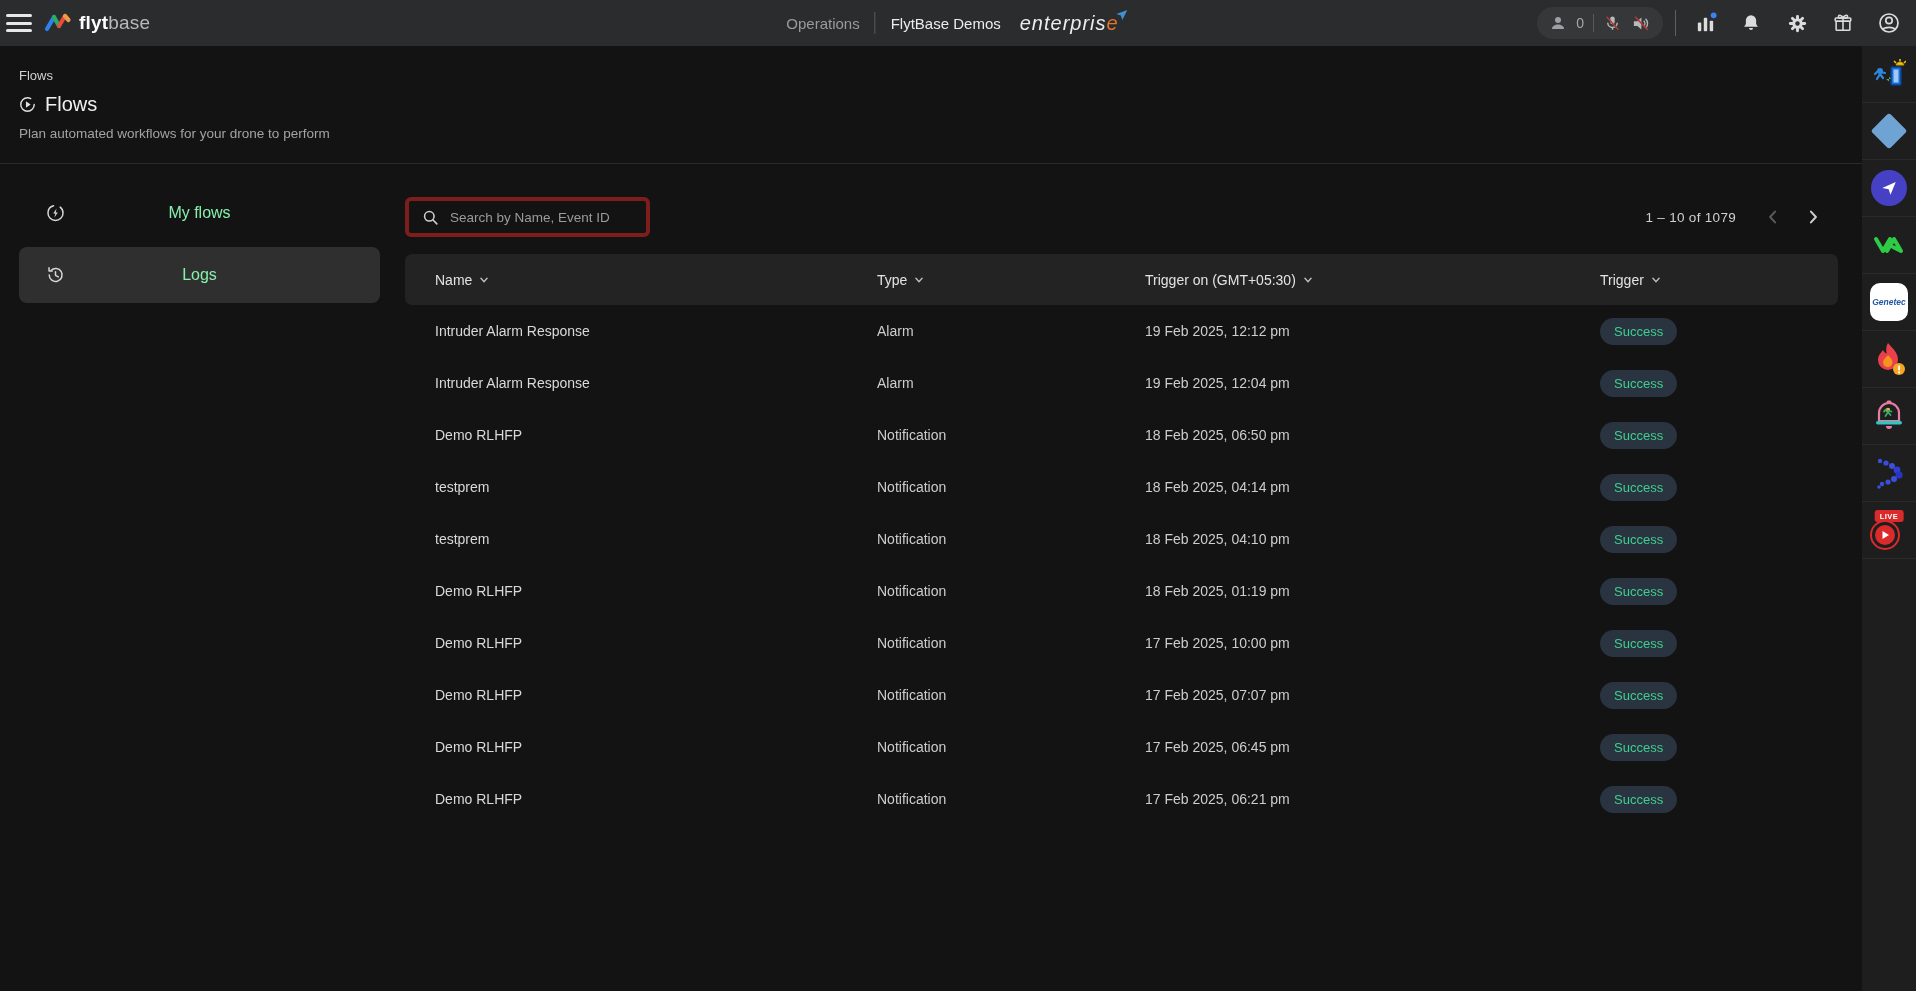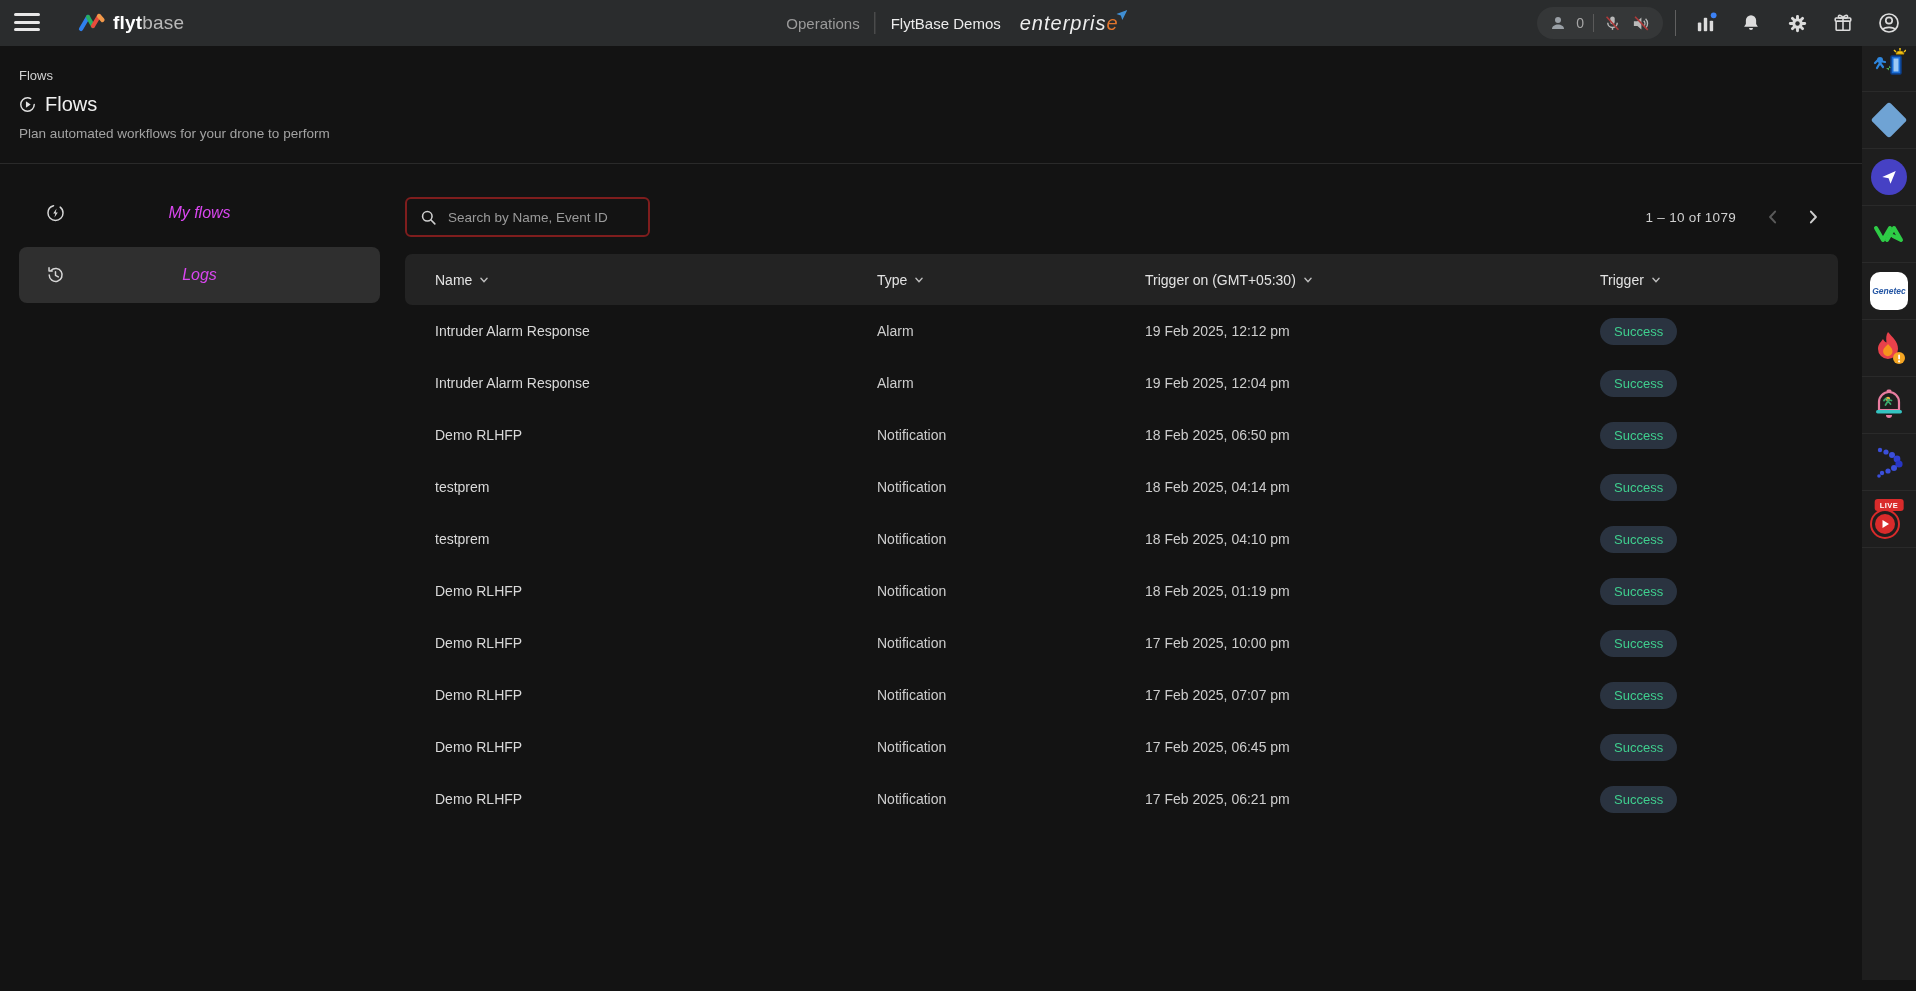--- a/index.html
+++ b/index.html
@@ -18,7 +18,7 @@
     position:absolute; top:0; left:0; width:1916px; height:46px;
     background:#2a2c2d; display:flex; align-items:center; z-index:5;
   }
-  .nav-left { display:flex; align-items:flex-start; gap:38px; padding-left:14px; }
+  .nav-left { display:flex; align-items:center; gap:12px; padding-left:6px; }
   .hamburger { width:26px; height:20px; display:flex; flex-direction:column; justify-content:space-between; cursor:pointer; padding:1px 0; }
   .hamburger span { display:block; height:3px; border-radius:2px; background:#e8e8e8; }
   .brand { display:flex; align-items:center; gap:7px; }

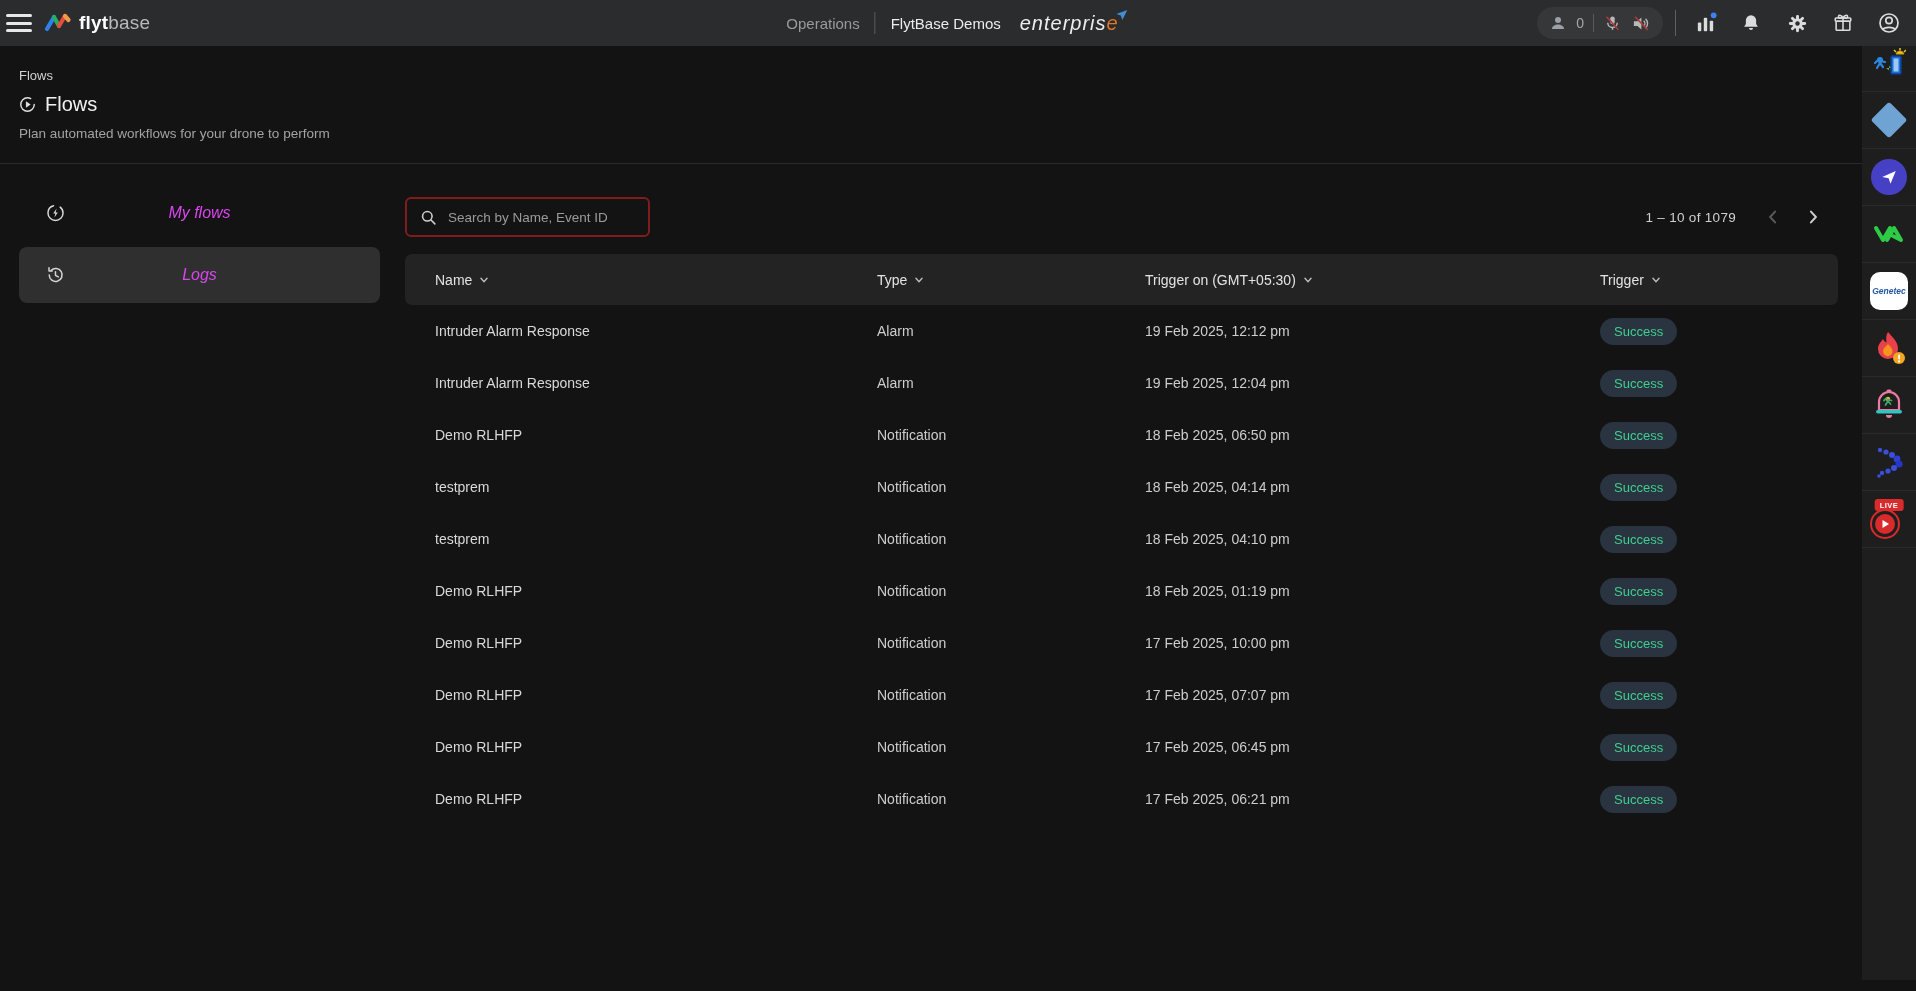--- a/index.html
+++ b/index.html
@@ -52,7 +52,7 @@
   .side-panel { position:absolute; left:19px; top:185px; width:361px; }
   .side-item {
     position:relative; height:56px; display:flex; align-items:center; justify-content:center;
-    border-radius:8px; cursor:pointer; margin-bottom:6px; font-size:16px; color:#d946ef;font-style:italic;
+    border-radius:8px; cursor:pointer; margin-bottom:6px; font-size:16px; color:#86efac;
   }
   .side-item .side-icon { position:absolute; left:26px; top:50%; transform:translateY(-50%); }
   .side-item.selected { background:#2f2f2f; }

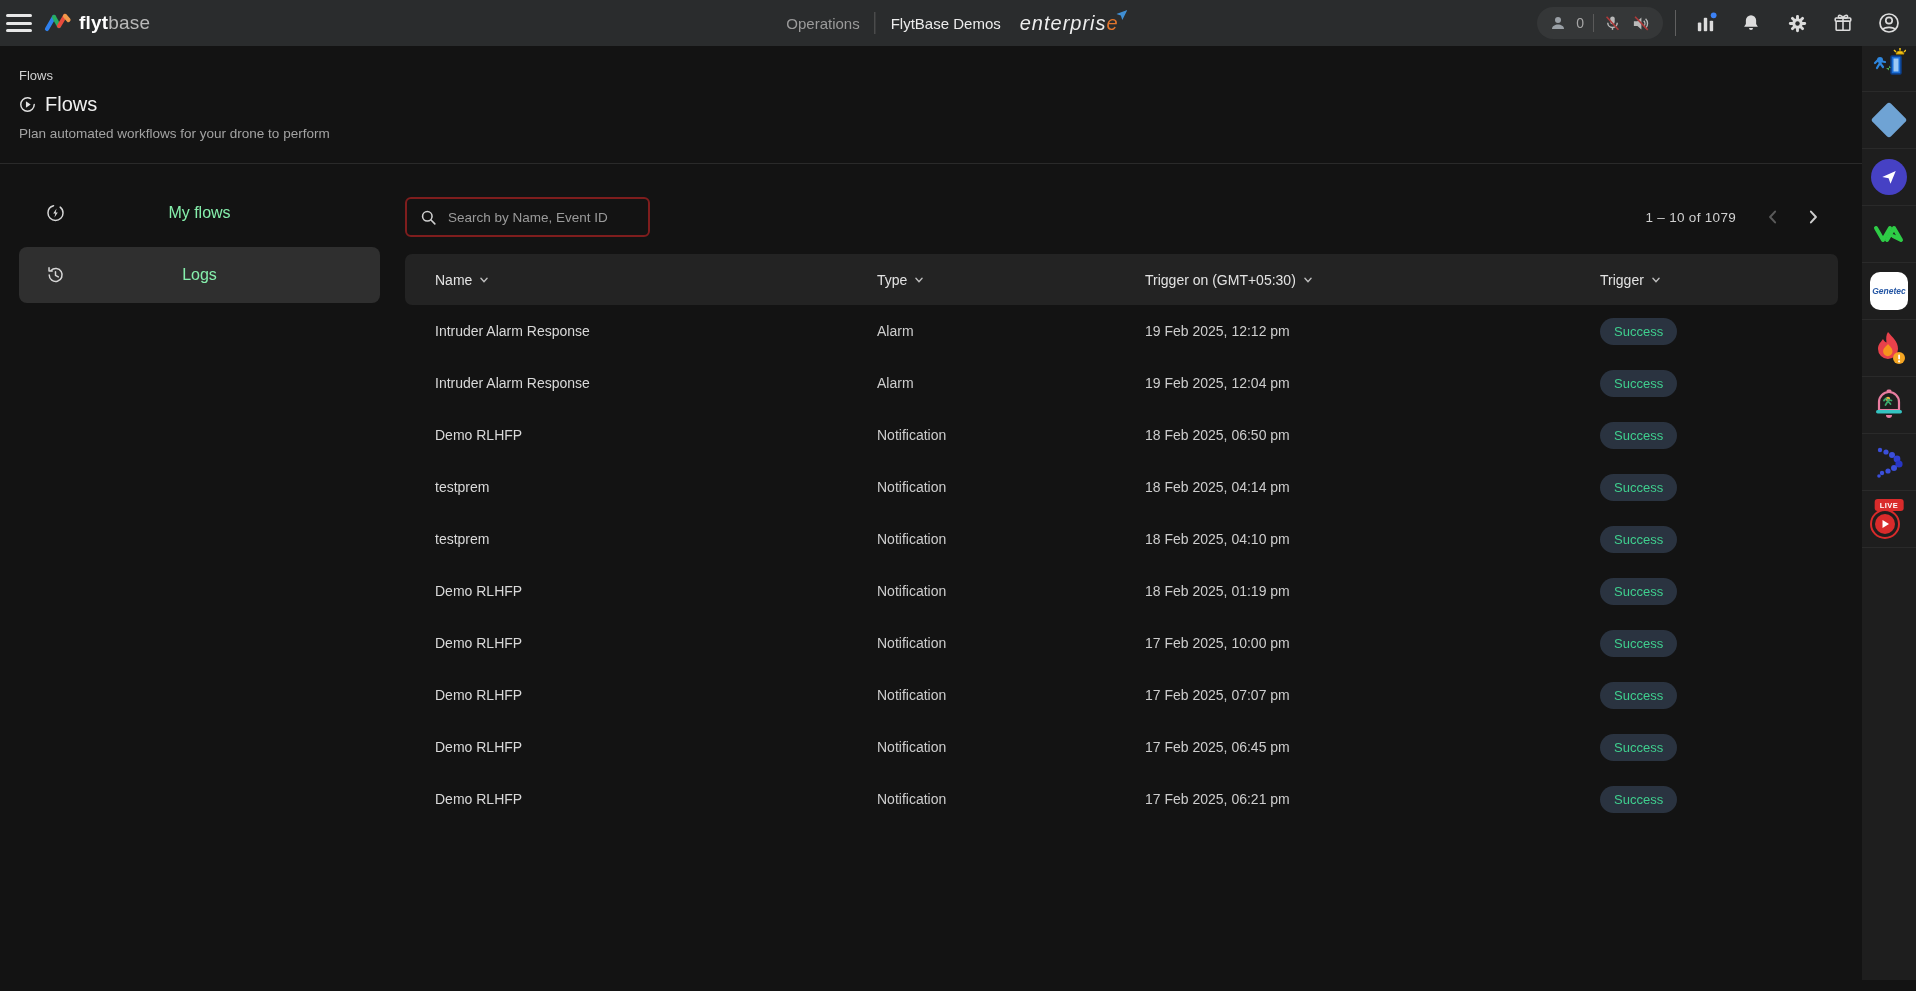--- a/index.html
+++ b/index.html
@@ -60,7 +60,7 @@
   
   .search-box {
     position:absolute; left:405px; top:197px; width:245px; height:40px;
-    border:2px solid #7f1d1d; border-radius:6px; display:flex; align-items:center; gap:10px; padding:0 12px;
+    border:4px solid #7f1d1d; border-radius:6px; display:flex; align-items:center; gap:10px; padding:0 12px;
     background:transparent;
   }
   .search-box input {

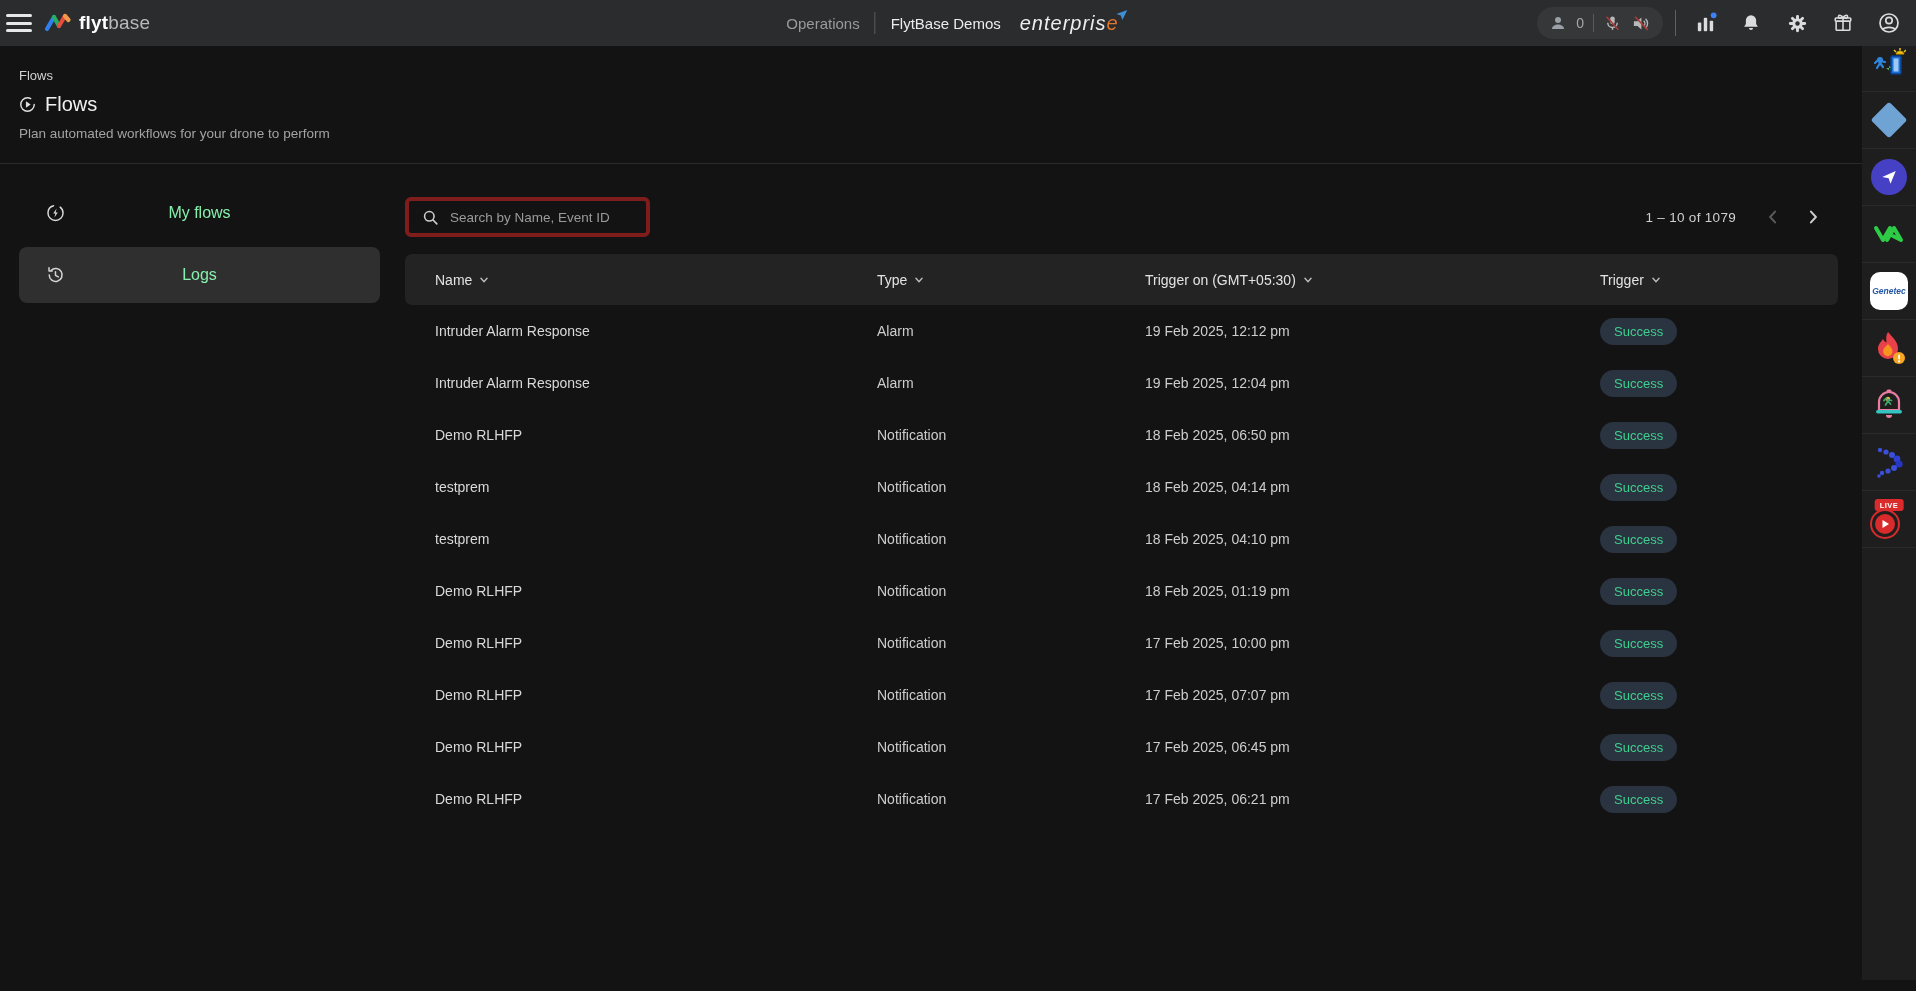--- a/index.html
+++ b/index.html
@@ -94,7 +94,7 @@
 
   
   .rail {
-    position:absolute; top:35px; right:0; width:54px; height:945px;
+    position:absolute; top:46px; right:0; width:54px; height:945px;
     background:#1e1e1e; display:flex; flex-direction:column; align-items:stretch;
   }
   .rail-cell {

